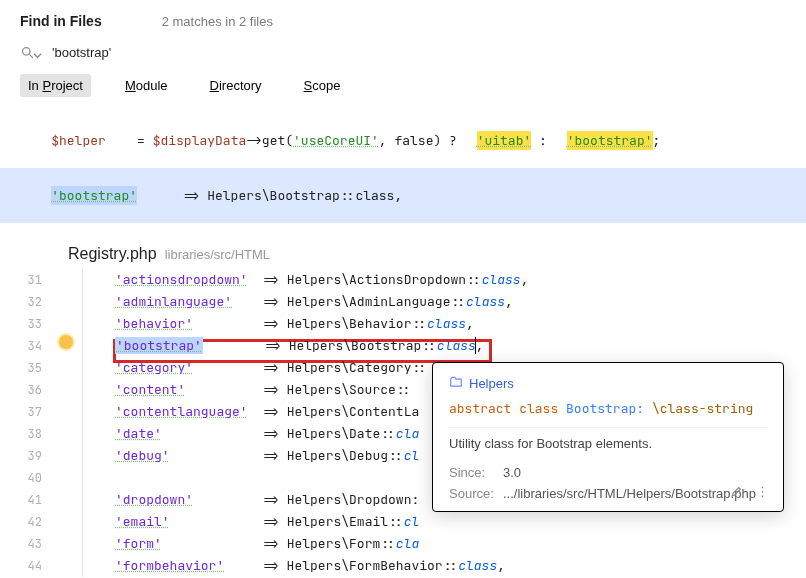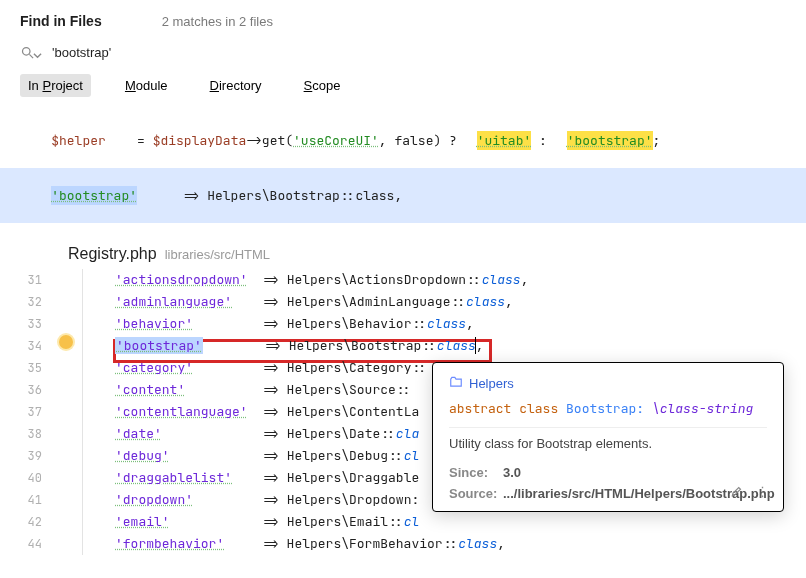--- a/index.html
+++ b/index.html
@@ -108,7 +108,7 @@
   .kw-abs { color:#c46210; }
   .kw-class { color:#c46210; }
   .cls-name { color:#3b82f6; }
-  .ret-type  { color:#6d28d9; font-style:italic;}
+  .ret-type  { color:#a16207; }
   .popup-desc { color:#444; margin-bottom:14px;}
   .popup-meta { display:grid; grid-template-columns: 54px 1fr; row-gap:6px; color:#555;font-weight:bold;}
   .popup-meta .lbl { color:#888;}

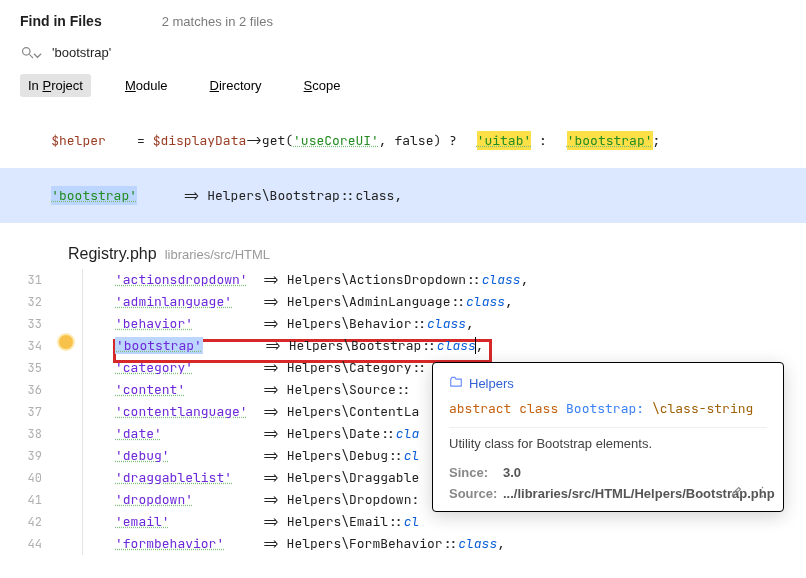--- a/index.html
+++ b/index.html
@@ -237,7 +237,6 @@
       <div class="gutter-icon"></div>
       <div class="gutter-sep"></div>
       <div class="indent"></div>
-      <div class="code-text"><span class="kw-key">'draggablelist'</span><span>   </span><span class="arrow"> =&gt; </span><span>Helpers\Draggable</span><span class="kw-cls"></span><span></span></div>
     </div>
     <div class="code-row">
       <div class="gutter-num">41</div>

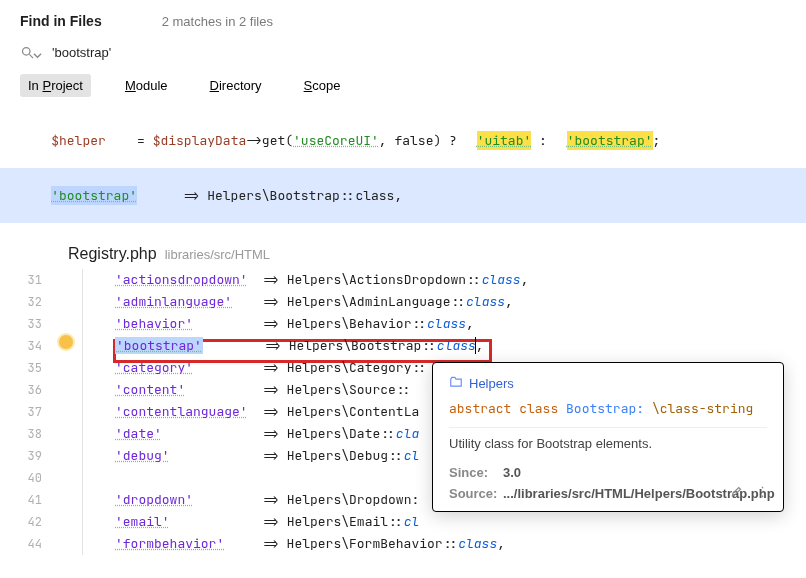--- a/index.html
+++ b/index.html
@@ -110,7 +110,7 @@
   .cls-name { color:#3b82f6; }
   .ret-type  { color:#a16207; }
   .popup-desc { color:#444; margin-bottom:14px;}
-  .popup-meta { display:grid; grid-template-columns: 54px 1fr; row-gap:6px; color:#555;font-weight:bold;}
+  .popup-meta { display:grid; grid-template-columns: 54px 1fr; row-gap:6px; color:#555;}
   .popup-meta .lbl { color:#888;}
   .popup-actions { position:absolute; right:12px; bottom:10px; display:flex; gap:12px; color:#888;}
   .popup-actions span { cursor:pointer; }

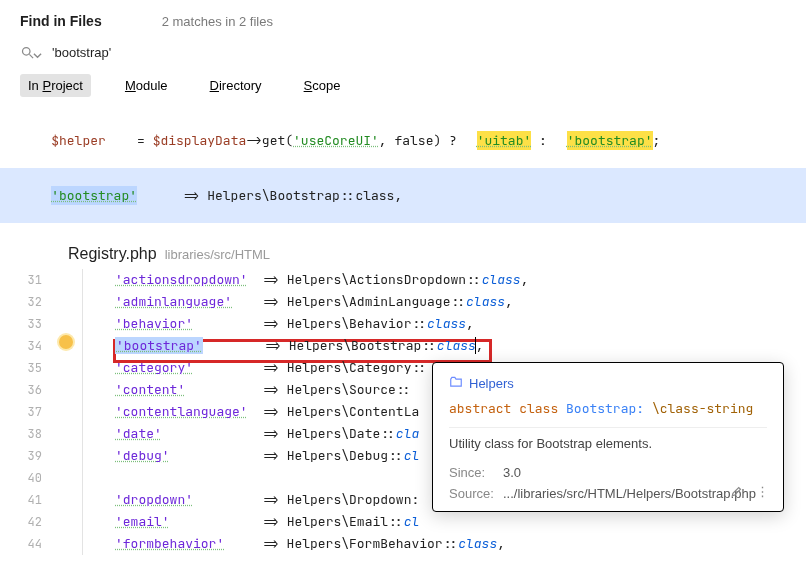--- a/index.html
+++ b/index.html
@@ -253,6 +253,13 @@
       <div class="code-text"><span class="kw-key">'email'</span><span>           </span><span class="arrow"> =&gt; </span><span>Helpers\Email::</span><span class="kw-cls">cl</span><span></span></div>
     </div>
     <div class="code-row">
+      <div class="gutter-num">43</div>
+      <div class="gutter-icon"></div>
+      <div class="gutter-sep"></div>
+      <div class="indent"></div>
+      <div class="code-text"><span class="kw-key">'form'</span><span>            </span><span class="arrow"> =&gt; </span><span>Helpers\Form::</span><span class="kw-cls">cla</span><span></span></div>
+    </div>
+    <div class="code-row">
       <div class="gutter-num">44</div>
       <div class="gutter-icon"></div>
       <div class="gutter-sep"></div>

